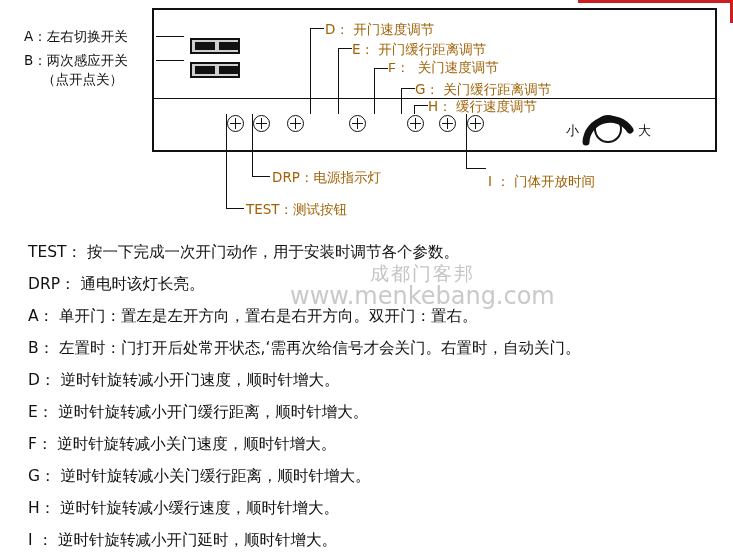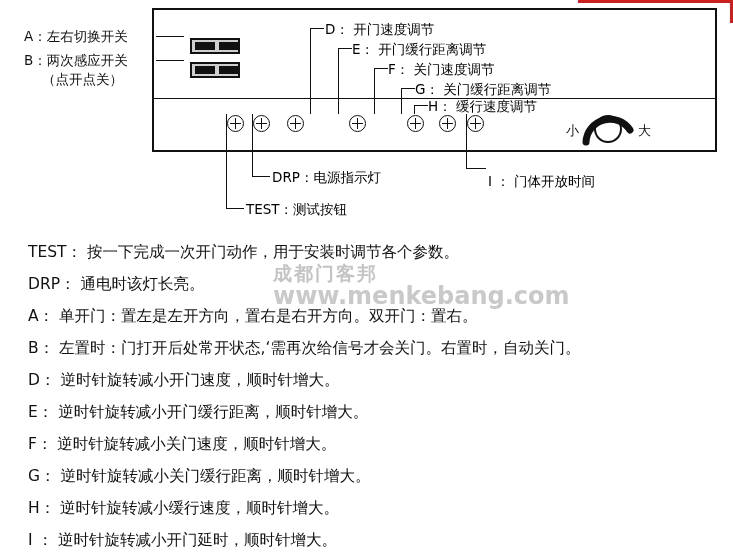--- a/index.html
+++ b/index.html
@@ -142,7 +142,7 @@
     font-size: 13.5px;
     line-height: 18px;
     white-space: nowrap;
-    color: #000000;
+    color: #a16207;
   }
   .lbl-left {
     position: absolute;

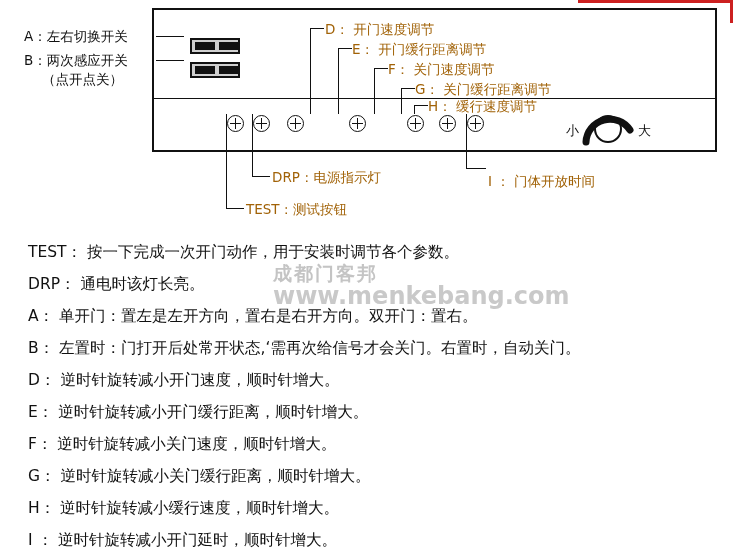--- a/index.html
+++ b/index.html
@@ -231,7 +231,7 @@
 
 <span class="lbl" style="left:325px; top:20px;">D： 开门速度调节</span>
 <span class="lbl" style="left:352px; top:40px;">E： 开门缓行距离调节</span>
-<span class="lbl" style="left:388px; top:60px;">F： 关门速度调节</span>
+<span class="lbl" style="left:388px; top:60px;font-family:Liberation Mono, monospace;">F： 关门速度调节</span>
 <span class="lbl" style="left:415px; top:80px;">G： 关门缓行距离调节</span>
 <span class="lbl" style="left:428px; top:97px;">H： 缓行速度调节</span>
 

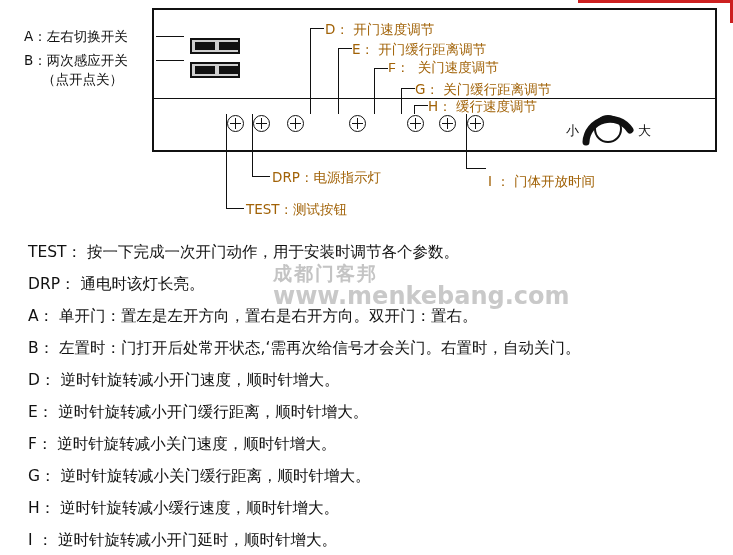--- a/index.html
+++ b/index.html
@@ -174,13 +174,12 @@
   
   .wm {
     position: absolute;
-    left: 273px;
+    left: 290px;
     top: 262px;
-    text-align: left;
+    text-align: center;
     color: #c9c9c9;
     pointer-events: none;
     user-select: none;
-    font-weight: bold;
   }
   .wm-cn {
     font-size: 19px;

